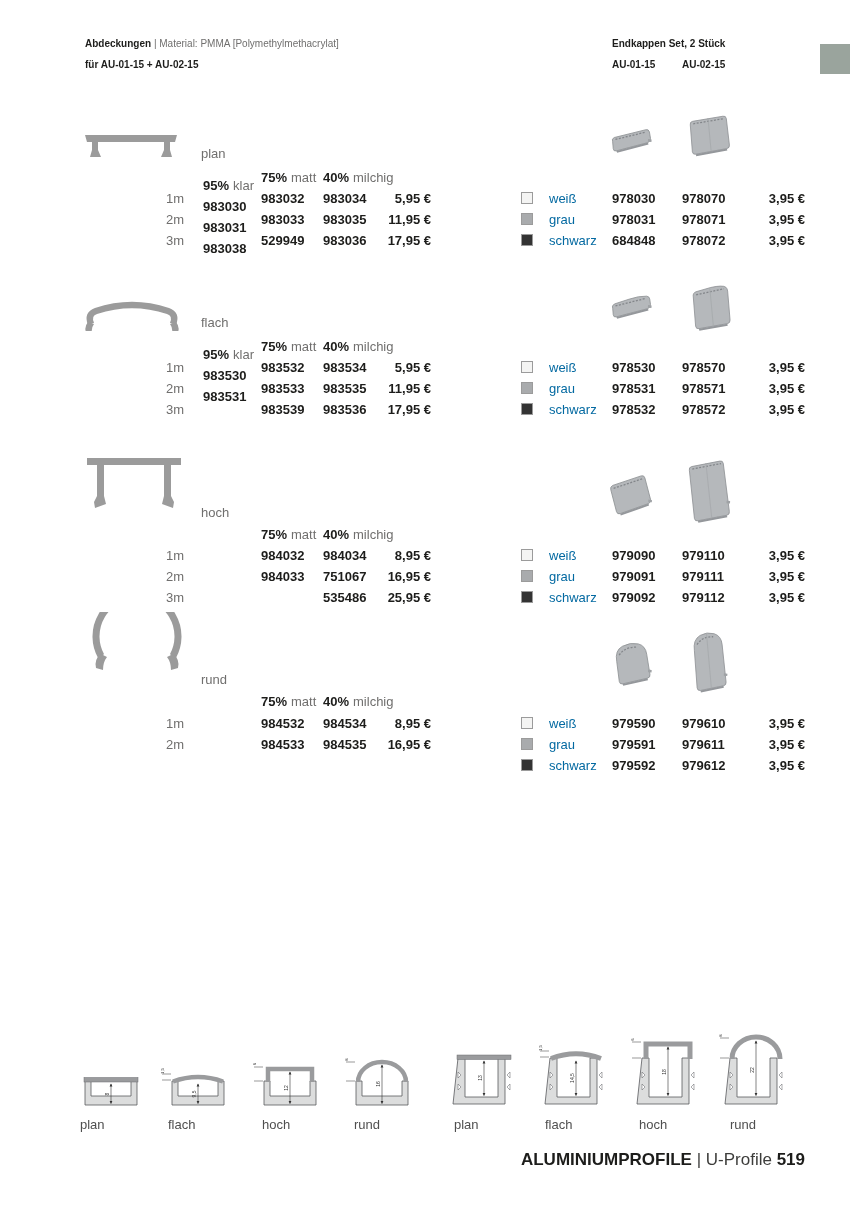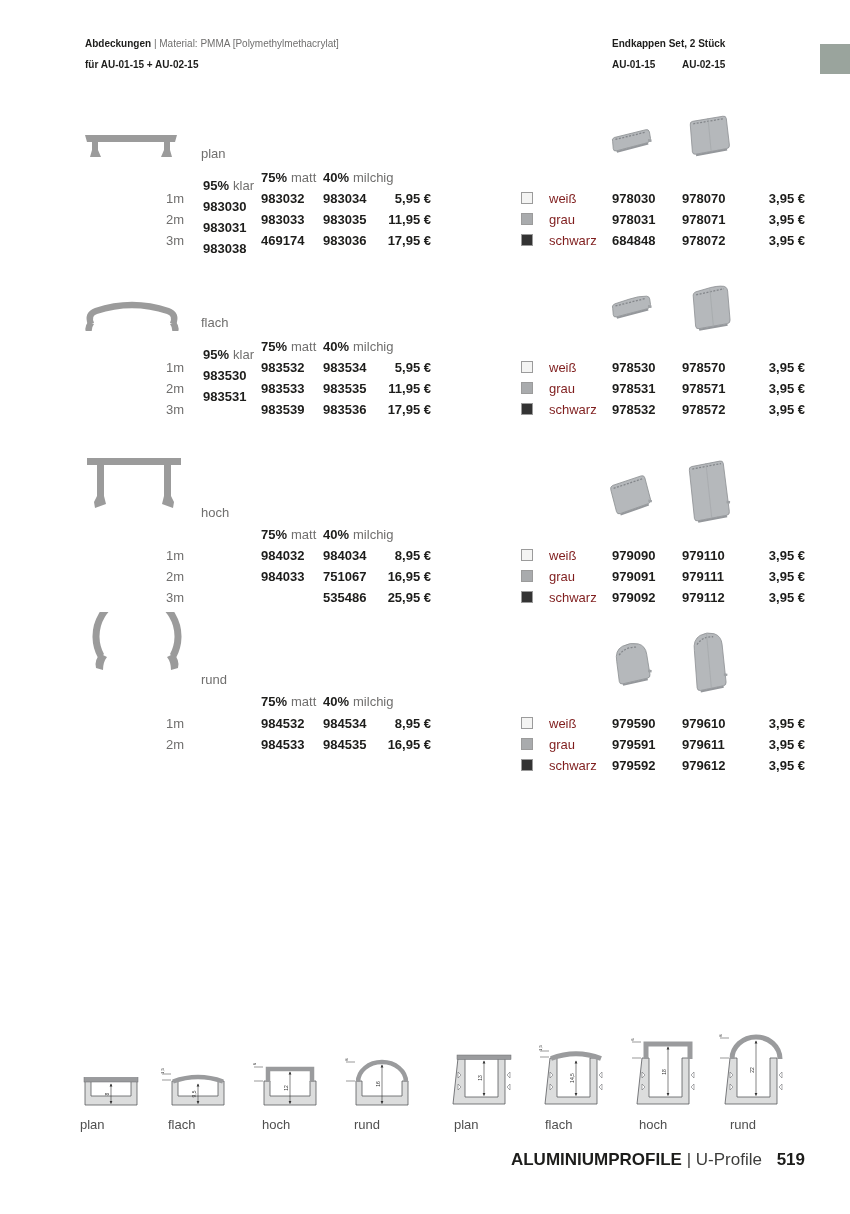--- a/index.html
+++ b/index.html
@@ -16,7 +16,7 @@
   .c-milchig{left:323px;}
   .c-price{left:340px;width:91px;text-align:right;}
   .c-sw{left:521px;top:2px;width:12px;height:12px;border:1px solid #9b9b9b;box-sizing:border-box;}
-  .c-name{left:549px;color:#7f1d1d;}
+  .c-name{left:549px;color:#0369a1;}
   .c-n1{left:612px;}
   .c-n2{left:682px;}
   .c-eprice{left:722px;width:83px;text-align:right;}

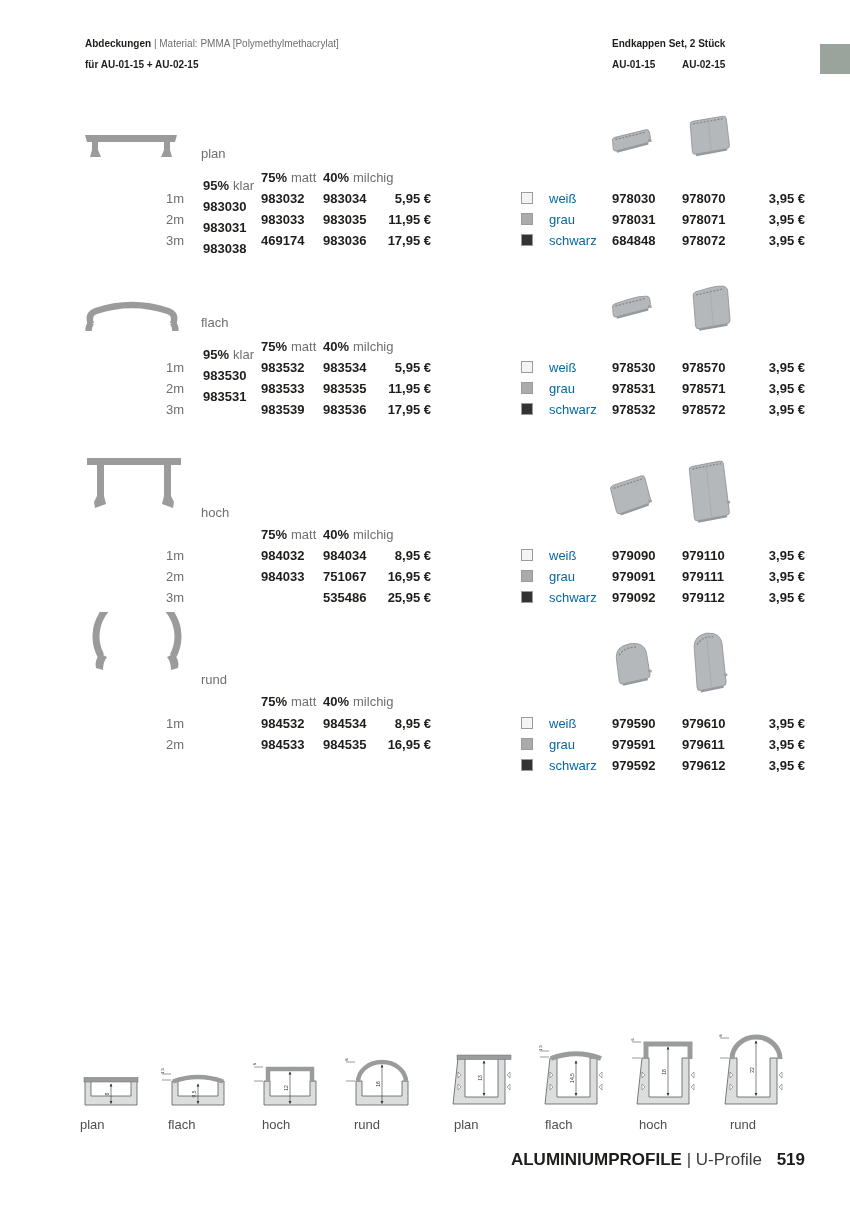--- a/index.html
+++ b/index.html
@@ -79,7 +79,7 @@
 <div class="row" style="top:232px">
   <span class="c-len">3m</span>
   <span class="c-klar b">983038</span>
-  <span class="c-matt b">469174</span>
+  <span class="c-matt b">529949</span>
   <span class="c-milchig b">983036</span>
   <span class="c-price b">17,95 €</span>
 </div>

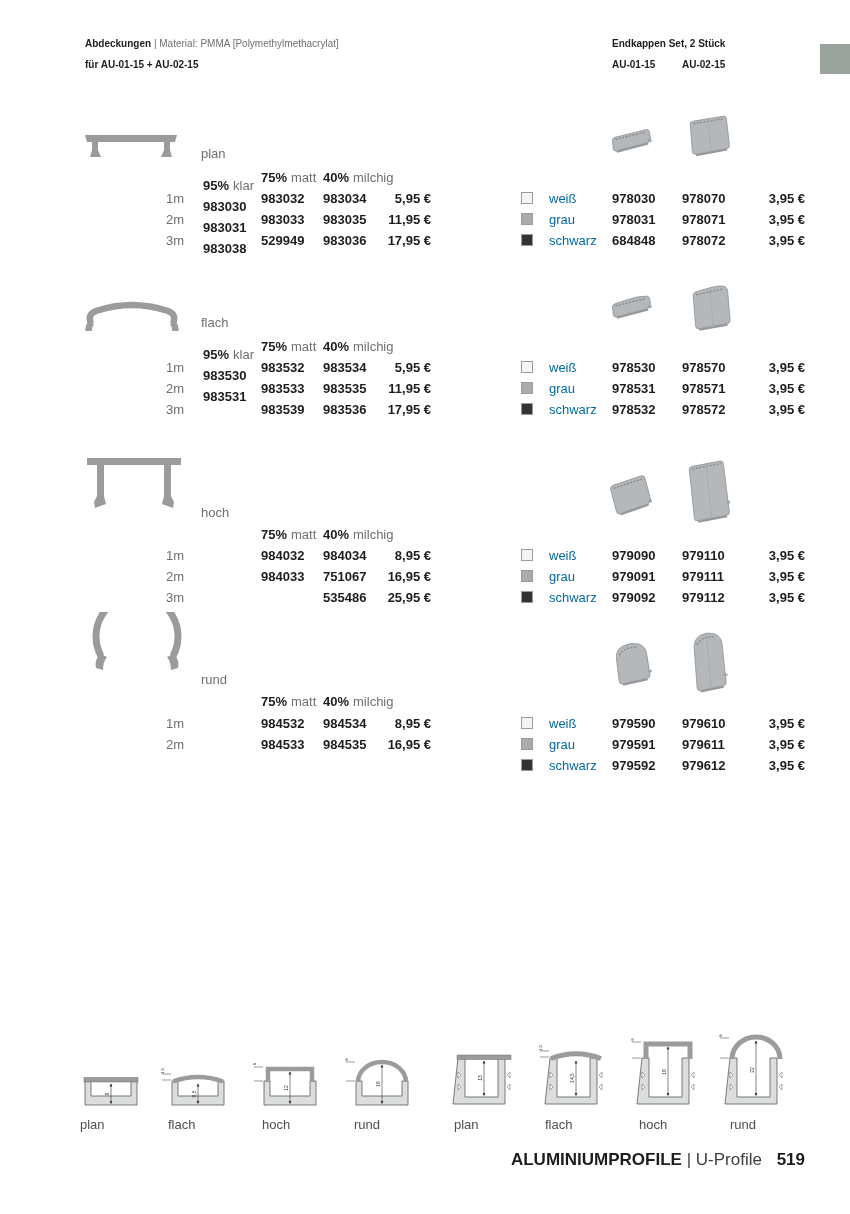--- a/index.html
+++ b/index.html
@@ -31,7 +31,7 @@
   .footer{position:absolute;top:1150px;left:300px;width:505px;text-align:right;
           font-size:17px;white-space:nowrap;}
   .footer .g{color:#3d3d3b;font-weight:normal;}
-  .pagenum{margin-left:10px;}
+  .pagenum{margin-left:0;}
 </style>
 </head>
 <body>

